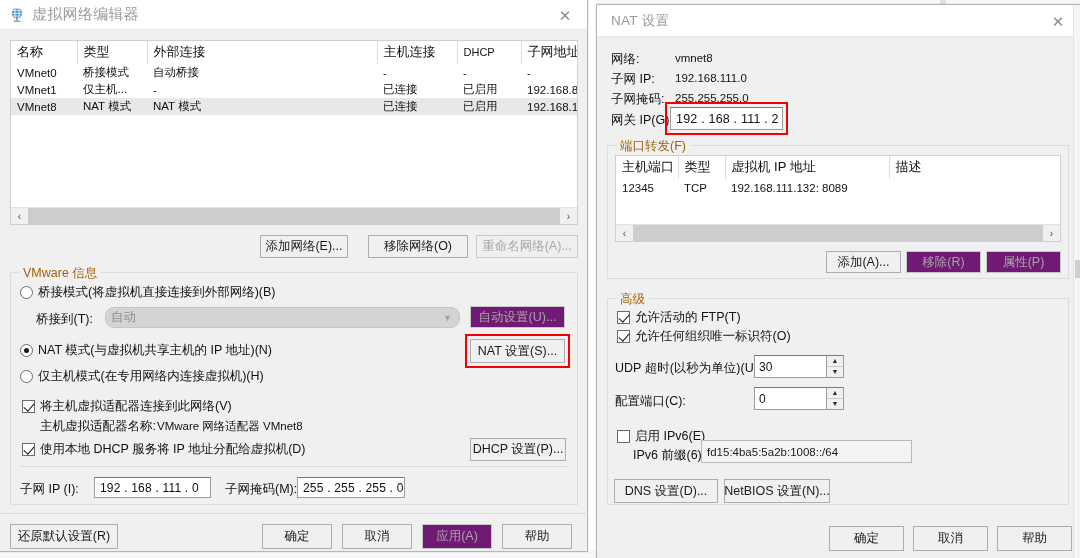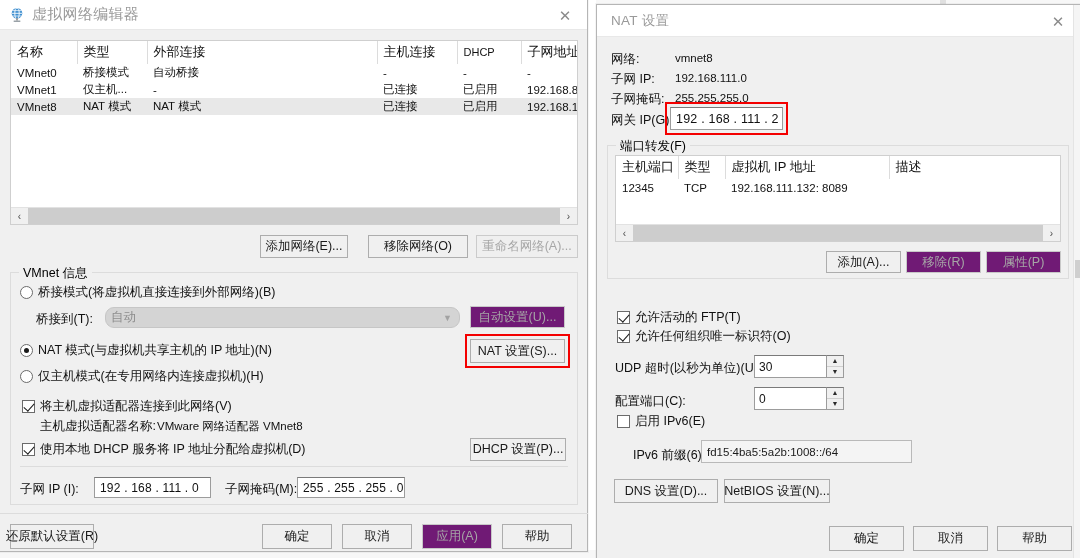--- a/index.html
+++ b/index.html
@@ -114,7 +114,7 @@
   .group > .legend {
     position: absolute; top: -8px; left: 8px;
     background: #f0f0f0; padding: 0 4px;
-    font-size: 12.5px; color: #000000;
+    font-size: 12.5px; color: #a16207;
   }
 
   

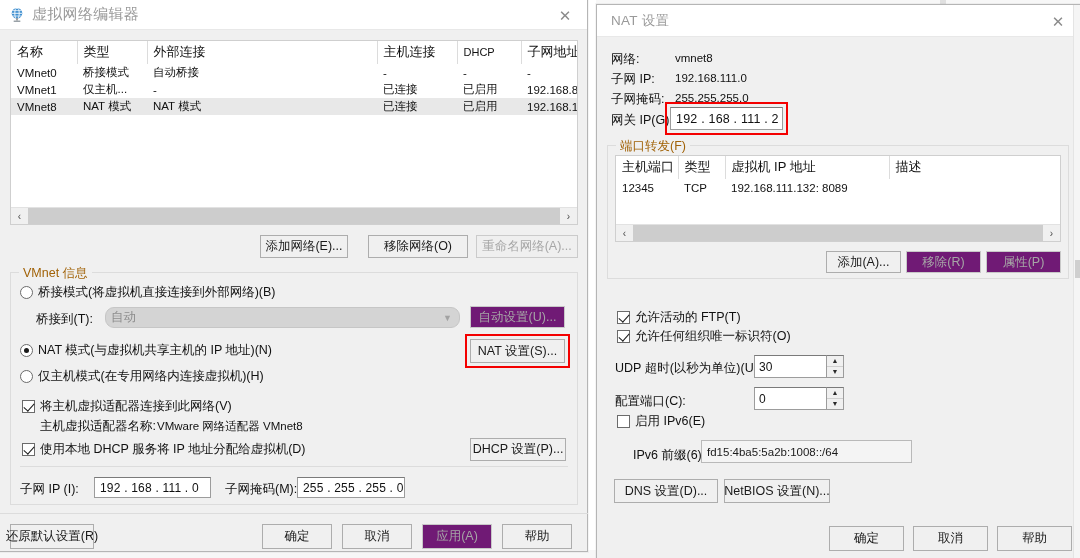--- a/index.html
+++ b/index.html
@@ -307,7 +307,7 @@
     <div class="btn disabled" style="position:absolute; left:476px; top:235px; width:102px;">重命名网络(A)...</div>
 
     <div class="group" style="left:10px; top:272px; width:568px; height:233px;">
-      <span class="legend">VMnet 信息</span>
+      <span class="legend">VMware 信息</span>
     </div>
 
     <div class="radio" style="left:20px; top:284px;">

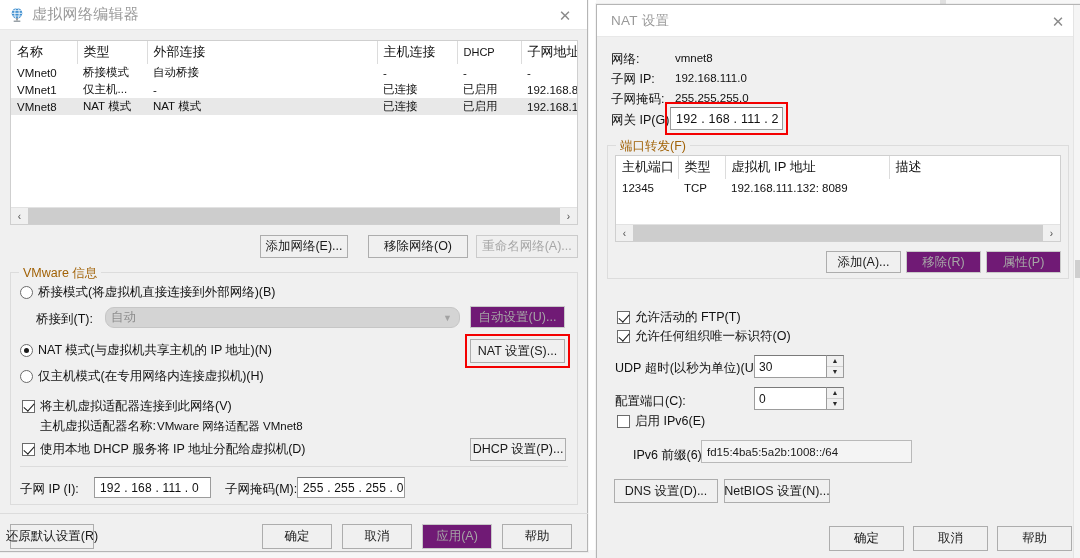--- a/index.html
+++ b/index.html
@@ -423,6 +423,9 @@
     <div class="btn flat-disabled" style="position:absolute; left:309px; top:246px; width:75px; height:22px;">移除(R)</div>
     <div class="btn flat-disabled" style="position:absolute; left:389px; top:246px; width:75px; height:22px;">属性(P)</div>
 
+    <div class="group" style="left:10px; top:293px; width:462px; height:207px;">
+      <span class="legend">高级</span>
+    </div>
 
     <div class="chk on" style="left:20px; top:304px;">
       <span class="box"></span>

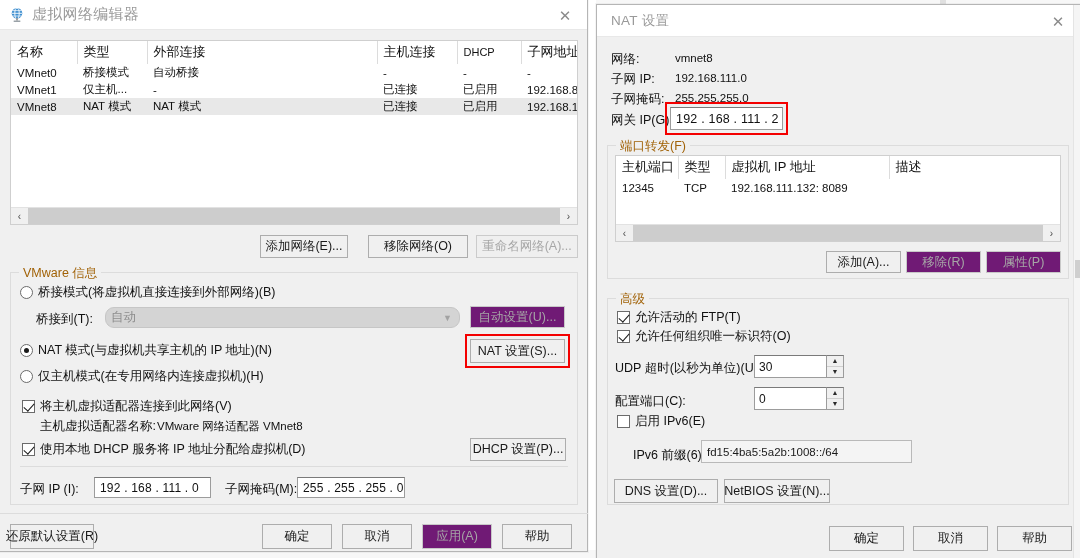--- a/index.html
+++ b/index.html
@@ -454,7 +454,7 @@
       </div>
     </div>
 
-    <div class="chk" style="left:20px; top:408px;text-align:right;">
+    <div class="chk" style="left:20px; top:423px;text-align:right;">
       <span class="box"></span>
       <span>启用 IPv6(E)</span>
     </div>

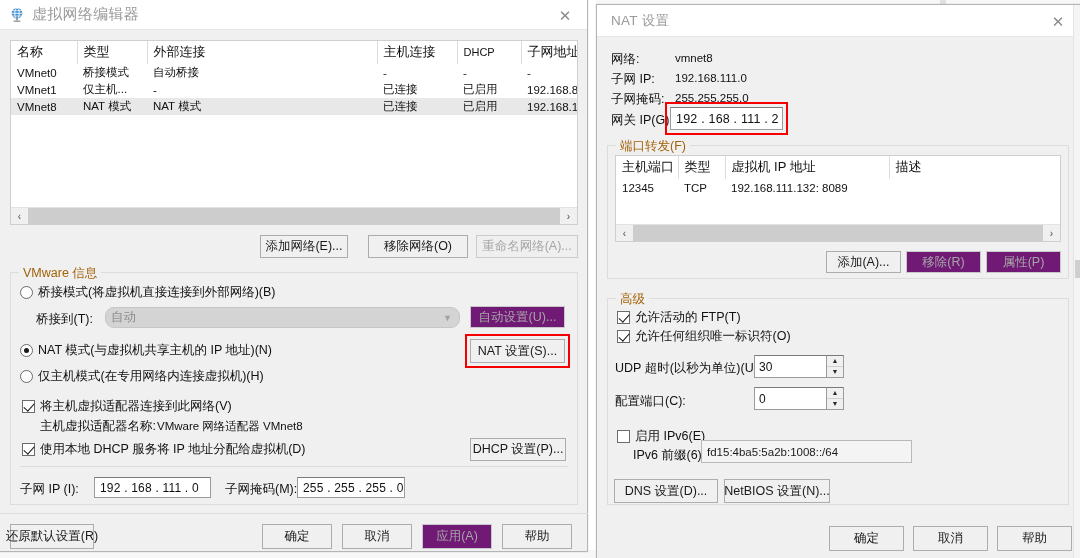--- a/index.html
+++ b/index.html
@@ -356,7 +356,7 @@
 
     <div class="hr" style="left:0px; top:513px; width:588px;"></div>
 
-    <div class="btn" style="position:absolute; left:10px; top:524px; width:84px; height:25px;">还原默认设置(R)</div>
+    <div class="btn" style="position:absolute; left:10px; top:524px; width:108px; height:25px;">还原默认设置(R)</div>
     <div class="btn" style="position:absolute; left:262px; top:524px; width:70px; height:25px;">确定</div>
     <div class="btn" style="position:absolute; left:342px; top:524px; width:70px; height:25px;">取消</div>
     <div class="btn flat-disabled" style="position:absolute; left:422px; top:524px; width:70px; height:25px;">应用(A)</div>

